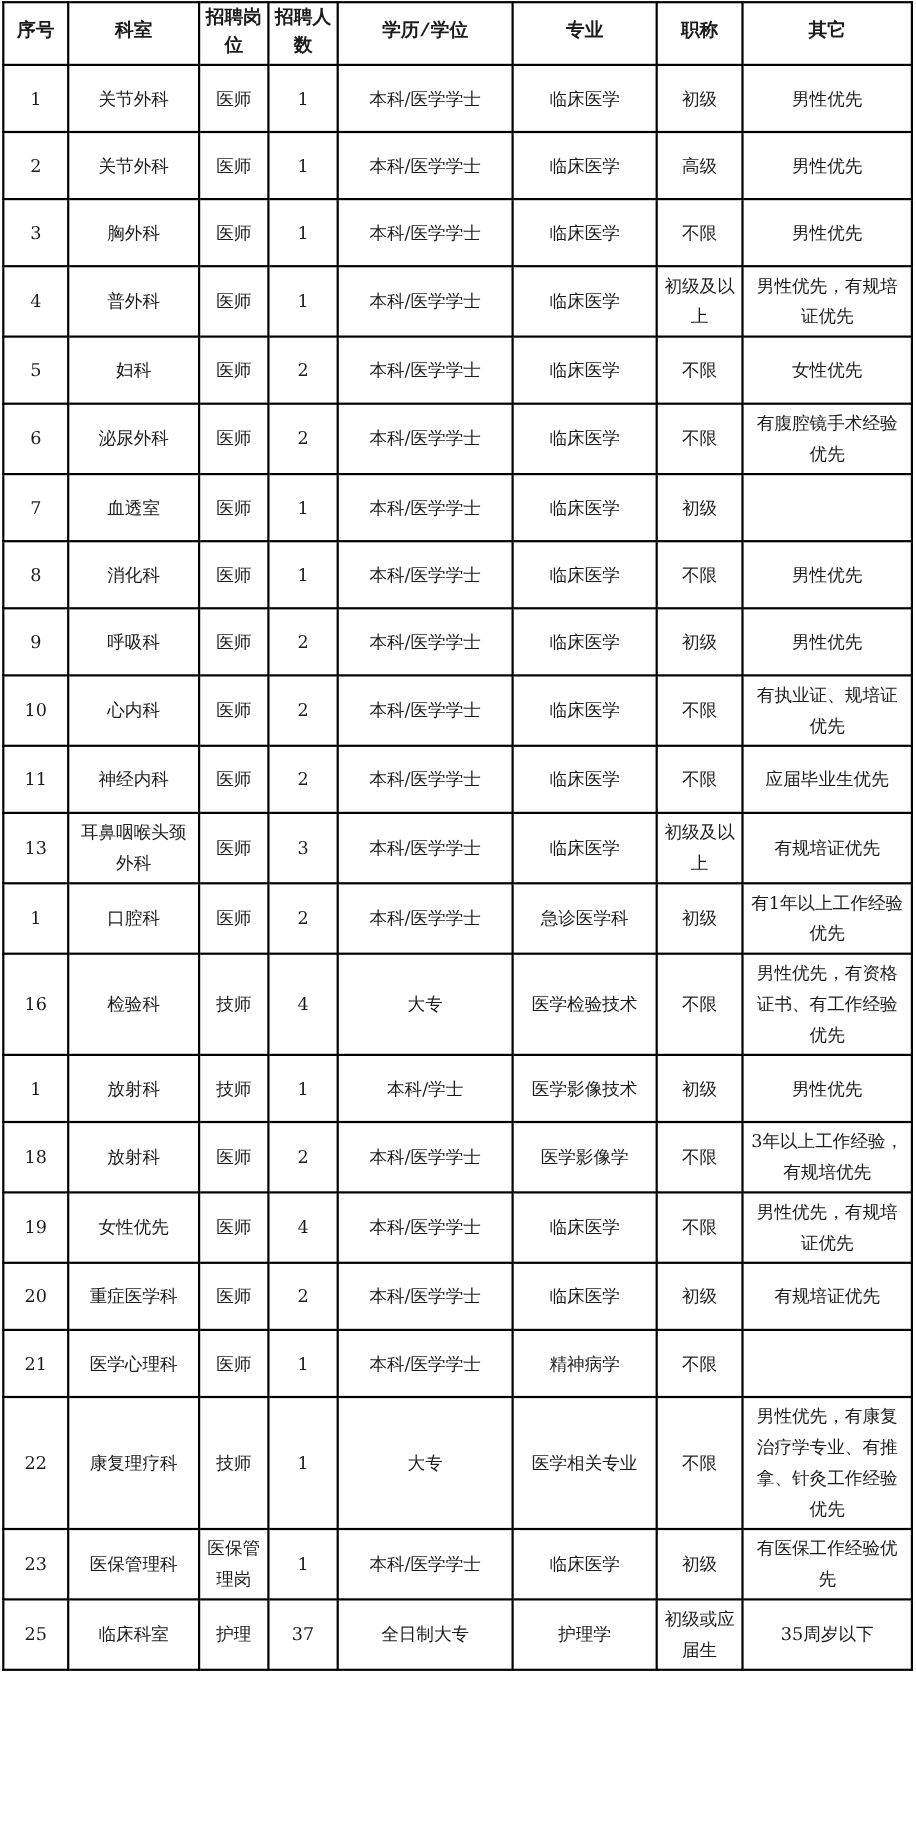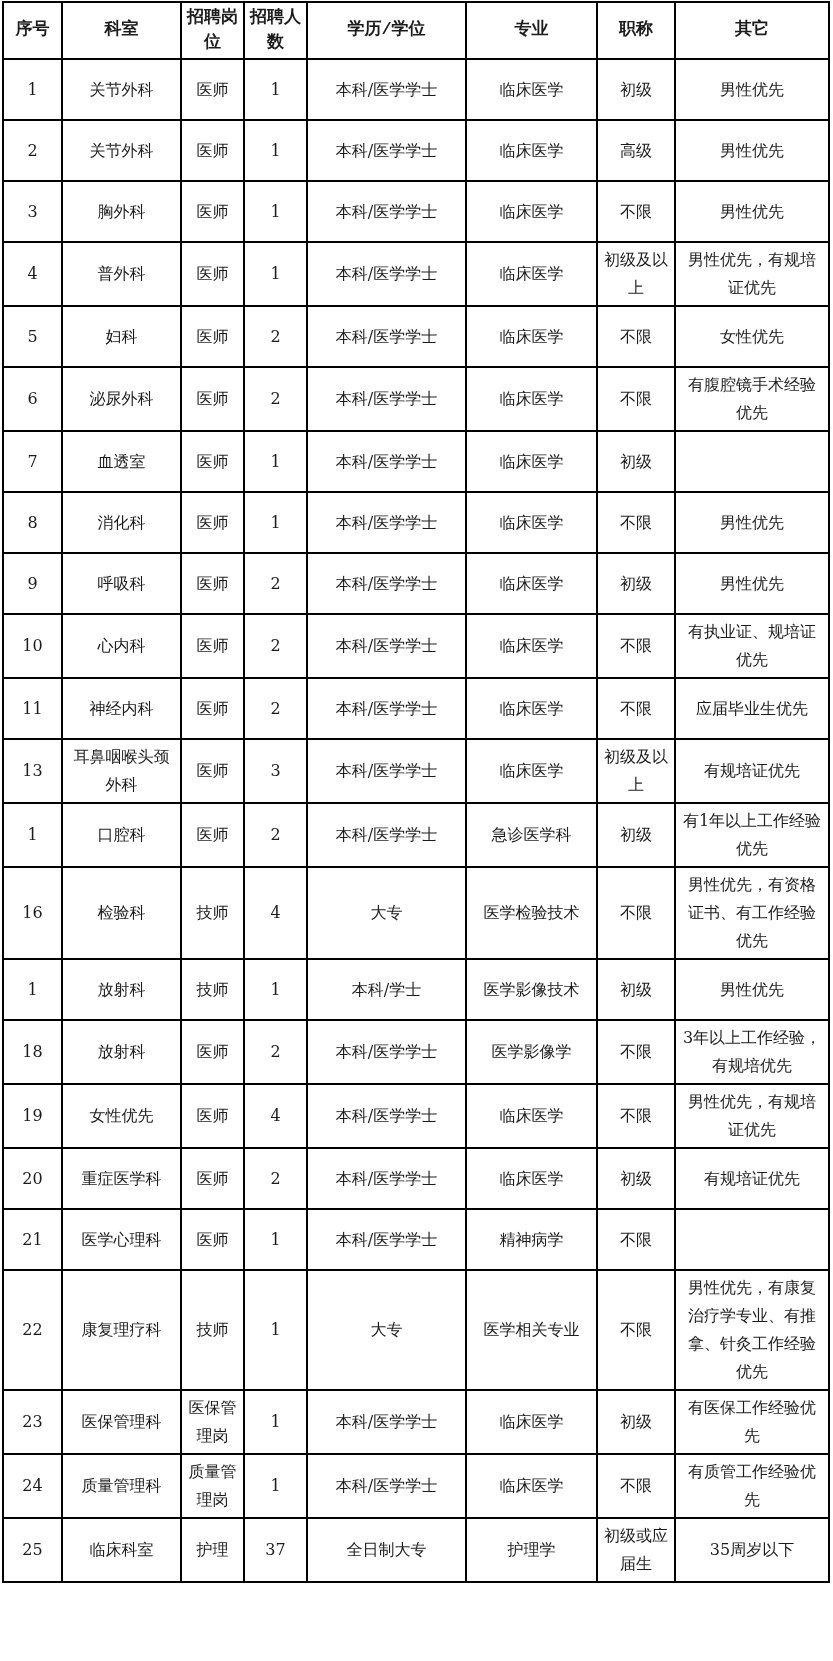--- a/index.html
+++ b/index.html
@@ -289,16 +289,6 @@
     <td>有医保工作经验优先</td>
   </tr>
         <tr>
-    <td>24</td>
-    <td>质量管理科</td>
-    <td>质量管理岗</td>
-    <td>1</td>
-    <td>本科/医学学士</td>
-    <td>临床医学</td>
-    <td>不限</td>
-    <td>有质管工作经验优先</td>
-  </tr>
-        <tr>
     <td>25</td>
     <td>临床科室</td>
     <td>护理</td>

